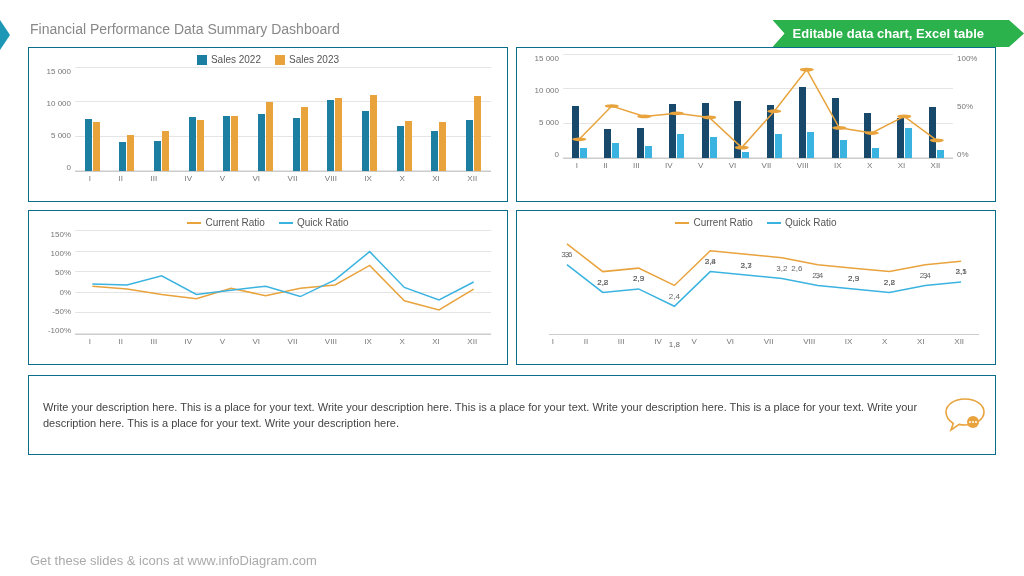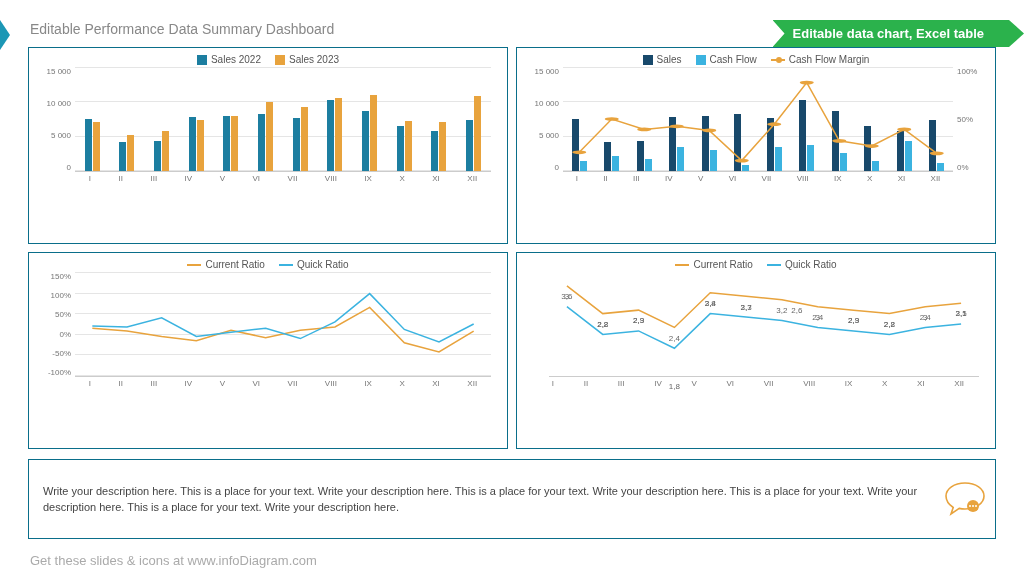--- a/index.html
+++ b/index.html
@@ -43,7 +43,7 @@
 <div class="accent-left"></div>
 <div class="ribbon">Editable data chart, Excel table</div>
 <div class="header">
-  <div class="subtitle">Editable Performance Data Summary Dashboard</div>
+  <div class="subtitle">Financial Performance Data Summary Dashboard</div>
 </div>
 
 <div class="grid">

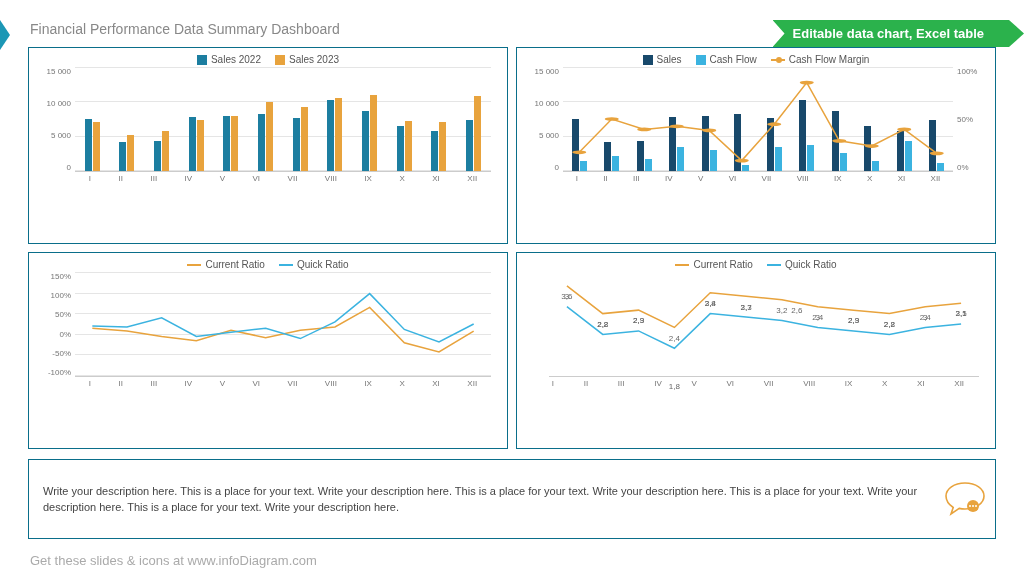--- a/index.html
+++ b/index.html
@@ -10,7 +10,7 @@
 .ribbon { position:absolute; right:0; top:20px; background:#2bb24c; color:#fff; padding:6px 40px 6px 20px; font-size:13px; clip-path:polygon(0 0,calc(100% - 15px) 0,100% 50%,calc(100% - 15px) 100%,0 100%,12px 50%);font-weight:bold; }
 .accent-left { position:absolute; left:0; top:20px; width:10px; height:30px; background:#1c97b5; clip-path:polygon(0 0,100% 50%,0 100%); }
 .grid { display:grid; grid-template-columns:1fr 1fr; gap:8px; padding:0 28px; }
-.panel { border:1.5px solid #0a6e8a; height:197px; padding:6px 10px 4px 10px; position:relative; background:#fff; }
+.panel { border:1.5px solid #0a6e8a; height:155px; padding:6px 10px 4px 10px; position:relative; background:#fff; }
 .legend { display:flex; justify-content:center; gap:14px; font-size:10px; color:#555; margin-bottom:2px; }
 .leg-item { display:flex; align-items:center; gap:4px; }
 .leg-box { width:10px; height:10px; }

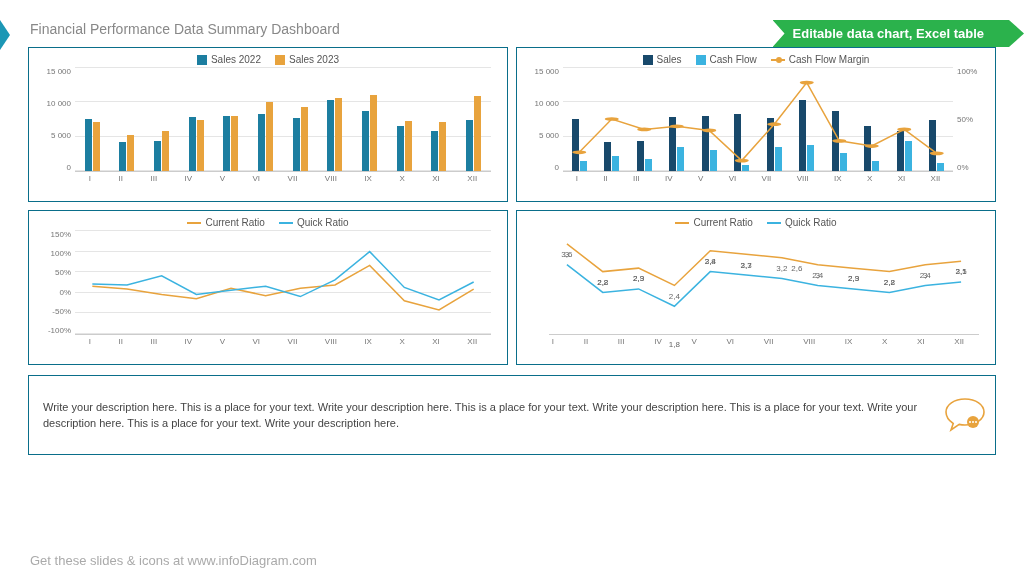--- a/index.html
+++ b/index.html
@@ -142,20 +142,6 @@
   </div>
 
   <div class="panel">
-    <div class="legend">
-      <div class="leg-item">
-          <span class="leg-box" style="background:#18496b"></span>
-          <span>Sales</span>
-        </div>
-      <div class="leg-item">
-          <span class="leg-box" style="background:#3bb3e0"></span>
-          <span>Cash Flow</span>
-        </div>
-      <div class="leg-item">
-          <span class="leg-line dot" style="background:#e8a33d"></span>
-          <span>Cash Flow Margin</span>
-        </div>
-    </div>
     <div class="chart">
       <div class="y-axis">
         <span>15 000</span>

